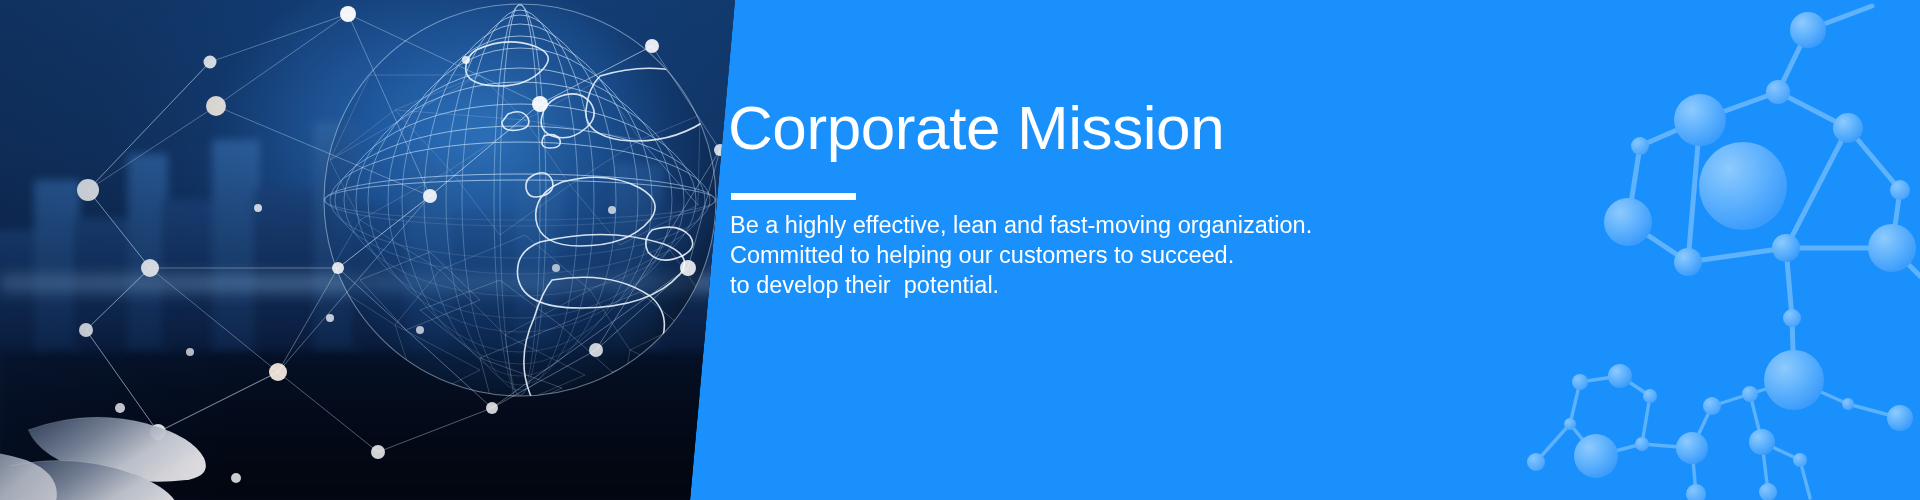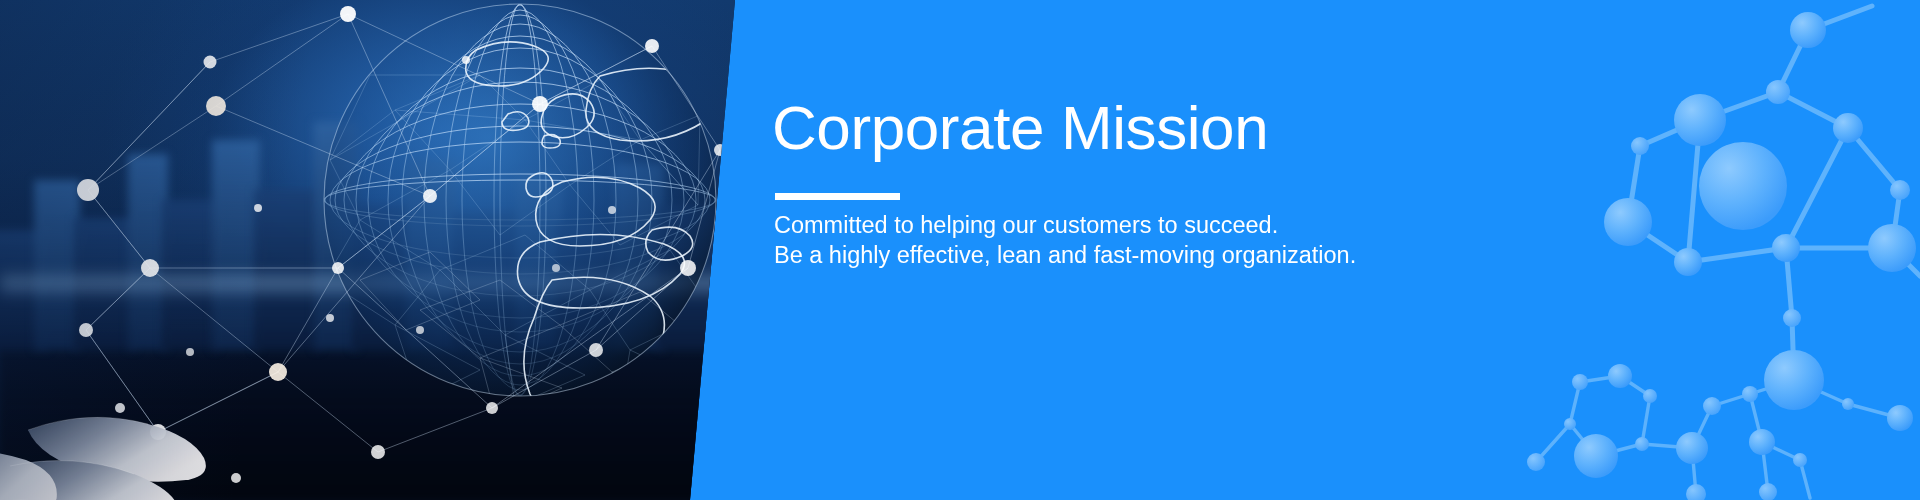--- a/index.html
+++ b/index.html
@@ -93,7 +93,7 @@
   
   .content {
     position:absolute;
-    left:772px; top:0;
+    left:728px; top:0;
     width:900px; height:500px;
   }
   .headline {

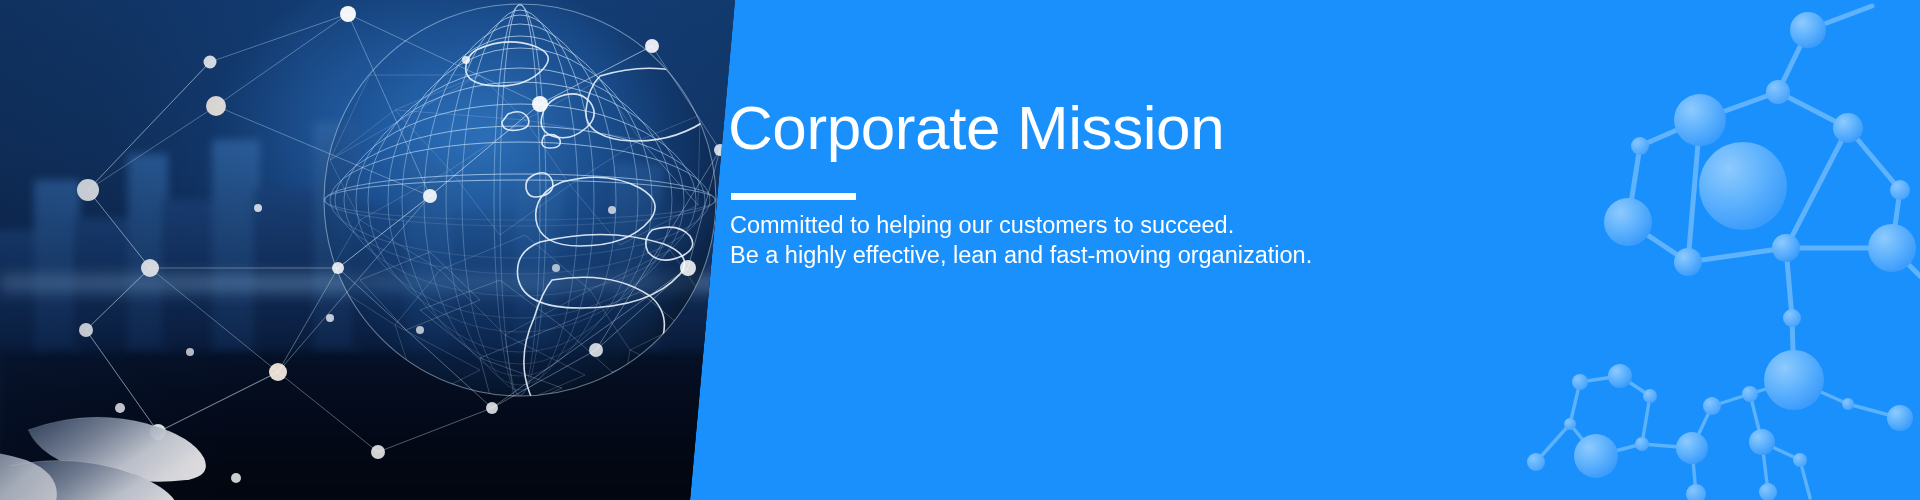--- a/index.html
+++ b/index.html
@@ -397,8 +397,8 @@
     <div class="rule"></div>
 
     <div class="body-copy">
+      <div class="line">Be a highly effective, lean and fast-moving organization.</div>
       <div class="line">Committed to helping our customers to succeed.</div>
-      <div class="line">Be a highly effective, lean and fast-moving organization.</div>
     </div>
   </div>
 

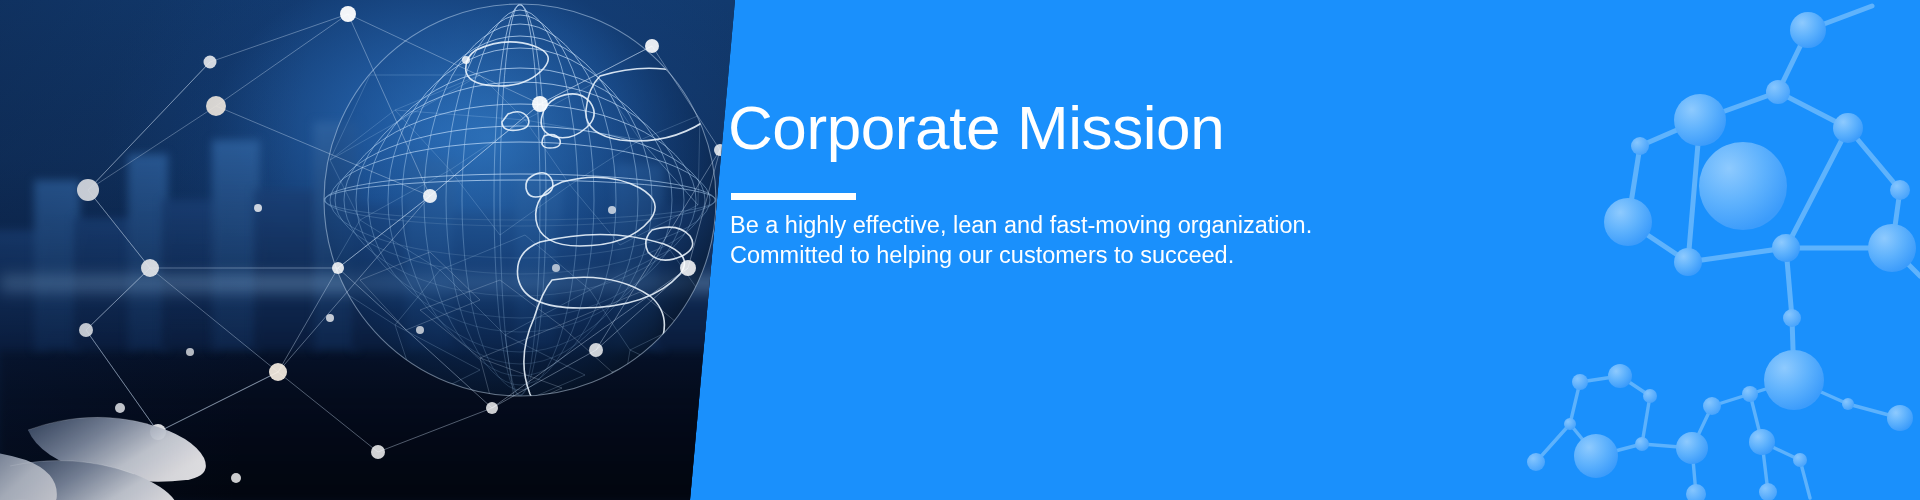--- a/index.html
+++ b/index.html
@@ -399,6 +399,7 @@
     <div class="body-copy">
       <div class="line">Be a highly effective, lean and fast-moving organization.</div>
       <div class="line">Committed to helping our customers to succeed.</div>
+      <div class="line">to develop their  potential.</div>
     </div>
   </div>
 

